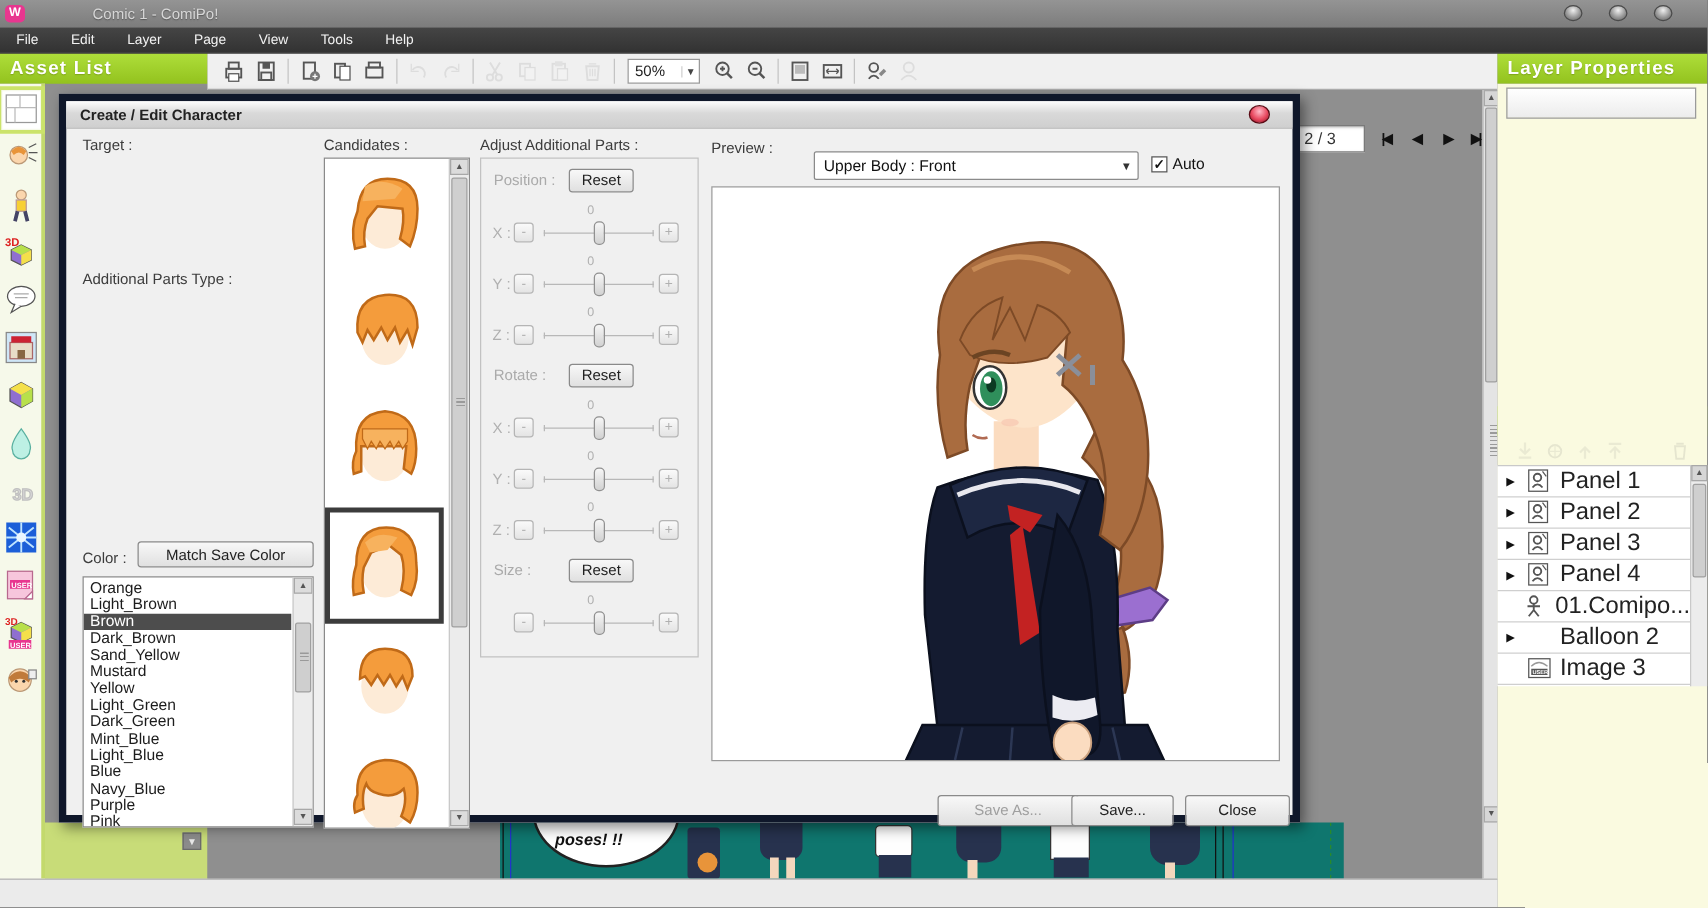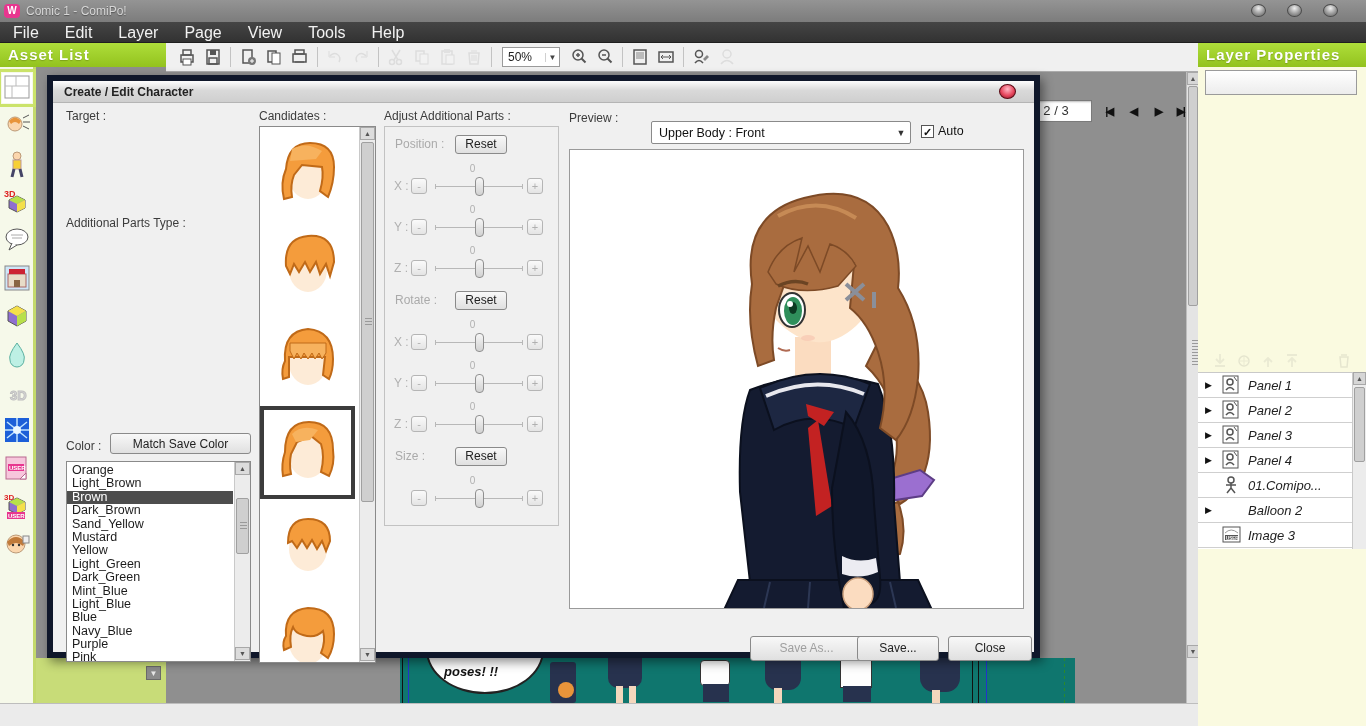--- a/index.html
+++ b/index.html
@@ -13,7 +13,7 @@
     background:linear-gradient(#949494,#7c7c7c); display:flex; align-items:center; }
   #app-logo { width:16px; height:14px; margin:0 6px 0 4px; background:#e8368f; border-radius:4px;
     color:#fff; font-size:10px; font-weight:bold; text-align:center; line-height:14px; }
-  #window-title { color:#d7d7d7; font-size:12px; text-shadow:0 1px 1px #555; }
+  #window-title { color:#d7d7d7; font-size:12px; text-shadow:0 1px 1px #555;margin-left:48px; }
   .win-orb { width:15px; height:13px; border-radius:50%;
     background:radial-gradient(circle at 50% 30%, #efefef, #9a9a9a 55%, #5c5c5c);
     border:1px solid #4a4a4a; margin-left:21px; }

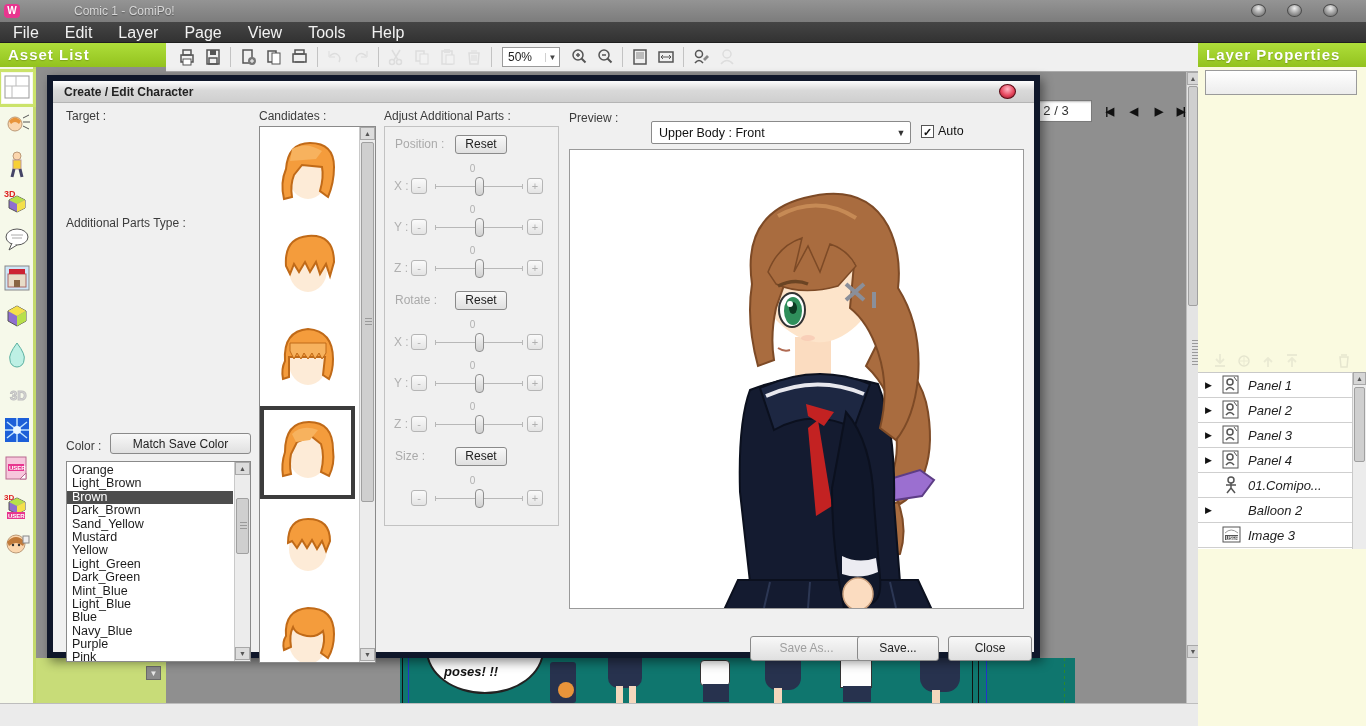--- a/index.html
+++ b/index.html
@@ -22,7 +22,7 @@
   #menubar { left:0; top:22px; width:1366px; height:21px;
     background:linear-gradient(#454545,#323232); display:flex; align-items:center;
     border-bottom:1px solid #1f1f1f; }
-  .menu-item { color:#f2f2f2; font-size:16px; padding:0 13px; line-height:21px; }
+  .menu-item { color:#f2f2f2; font-size:11px; padding:0 13px; line-height:21px; }
 
   
   .green-hdr { background:linear-gradient(#aede3a,#93c21e); color:#fff; font-weight:bold;

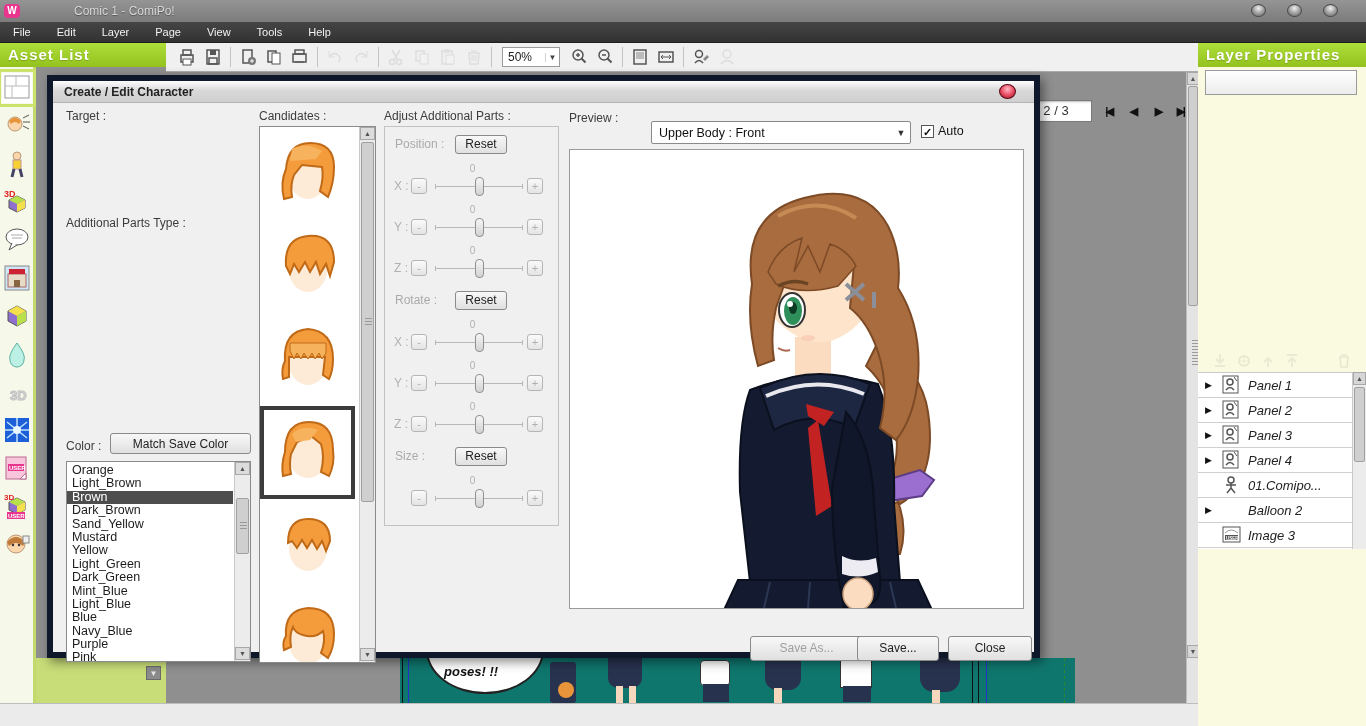--- a/index.html
+++ b/index.html
@@ -90,7 +90,7 @@
   .layer-row { height:25px; border-bottom:1px solid #cfcfcf; position:relative; display:flex; align-items:center; }
   .layer-exp { width:8px; margin-left:7px; font-size:9px; color:#111; }
   .layer-ic { width:21px; height:19px; margin-left:7px; display:flex; align-items:center; justify-content:center; }
-  .layer-label { font-size:13px; color:#222; margin-left:7px; white-space:nowrap;font-style:italic; }
+  .layer-label { font-size:19px; color:#222; margin-left:7px; white-space:nowrap; }
   #ll-scroll { position:absolute; left:154px; top:305px; width:14px; height:177px; background:#ececec;
     border-left:1px solid #c9c9c9; }
 

